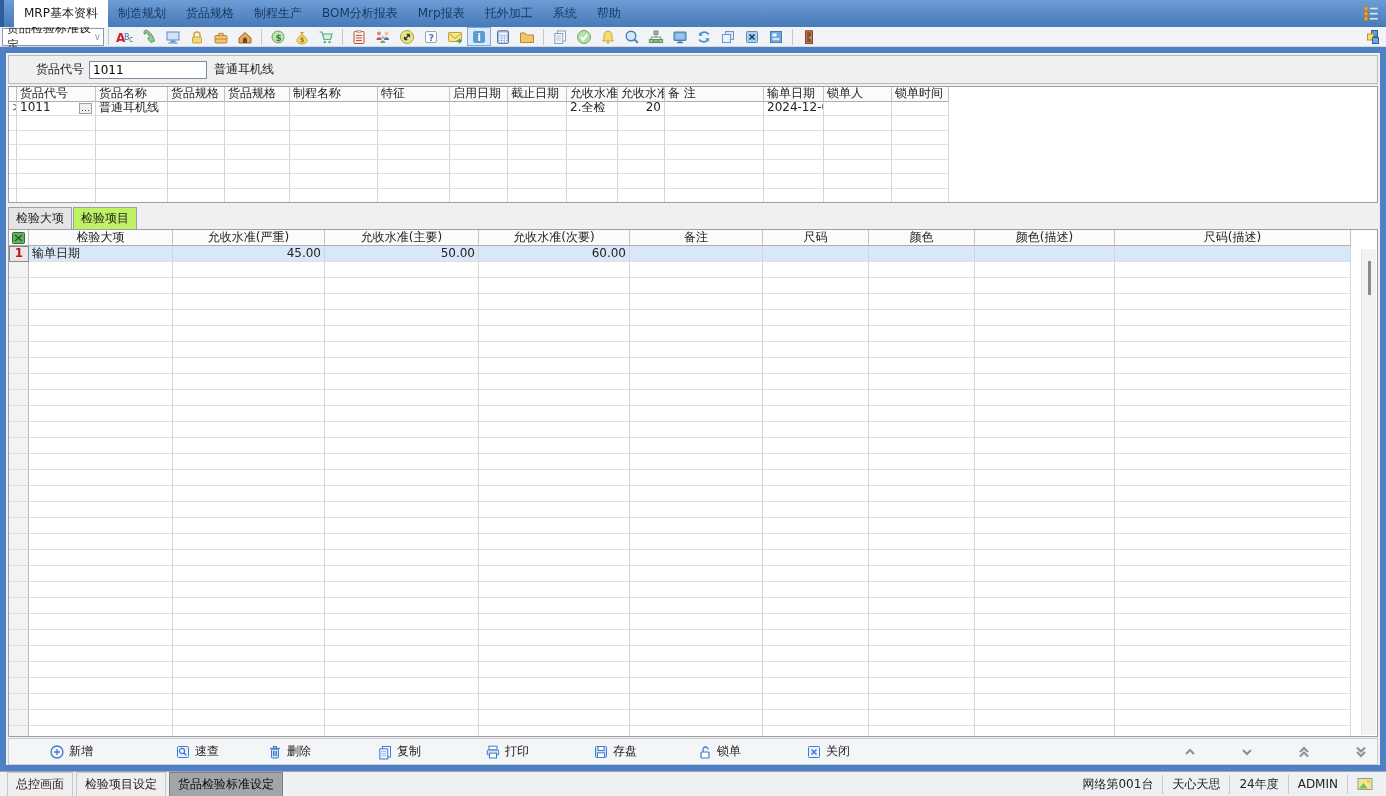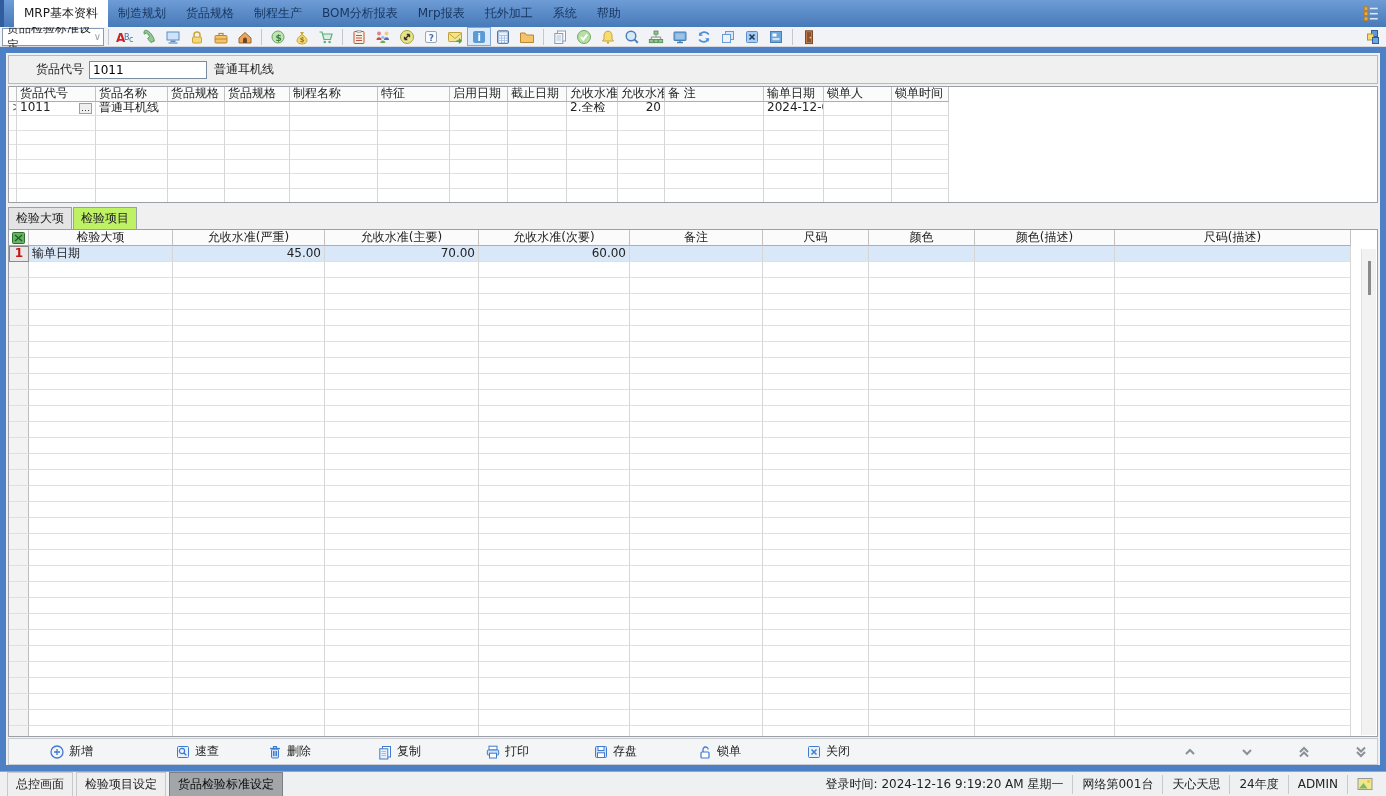--- a/index.html
+++ b/index.html
@@ -523,7 +523,7 @@
           <div class="gcell rowhead numsel" style="width: 20px;">1</div>
           <div class="gcell" style="width: 144px;">输单日期</div>
           <div class="gcell right" style="width: 152px;">45.00</div>
-          <div class="gcell right" style="width: 154px;">70.00</div>
+          <div class="gcell right" style="width: 154px;">50.00</div>
           <div class="gcell right" style="width: 151px;">60.00</div>
           <div class="gcell" style="width: 133px;"></div>
           <div class="gcell" style="width: 106px;"></div>

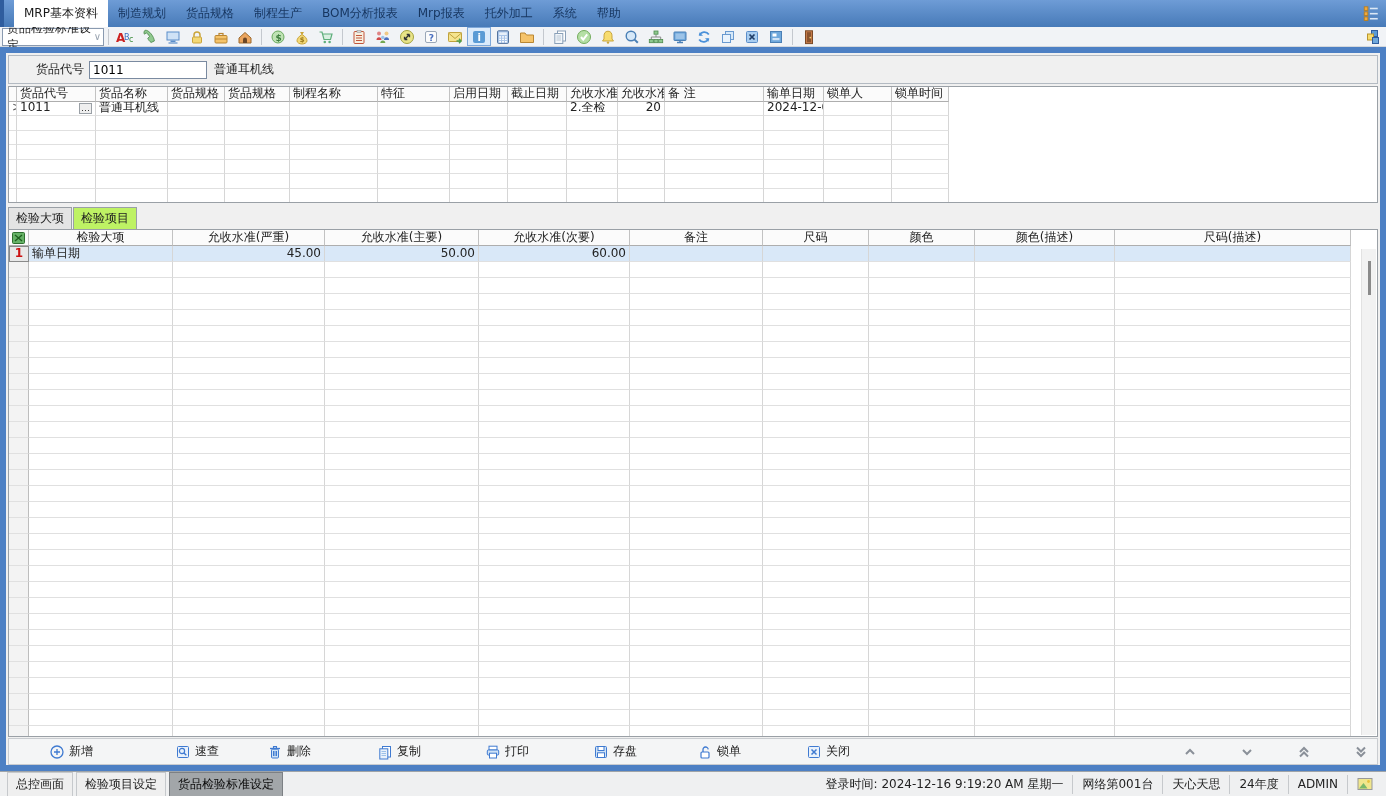--- a/index.html
+++ b/index.html
@@ -988,7 +988,6 @@
   <div class="task">检验项目设定</div>
   <div class="task active">货品检验标准设定</div>
   <div class="right">
-    <div class="seg">登录时间: 2024-12-16 9:19:20 AM 星期一</div>
     <div class="seg">网络第001台</div>
     <div class="seg">天心天思</div>
     <div class="seg">24年度</div>

